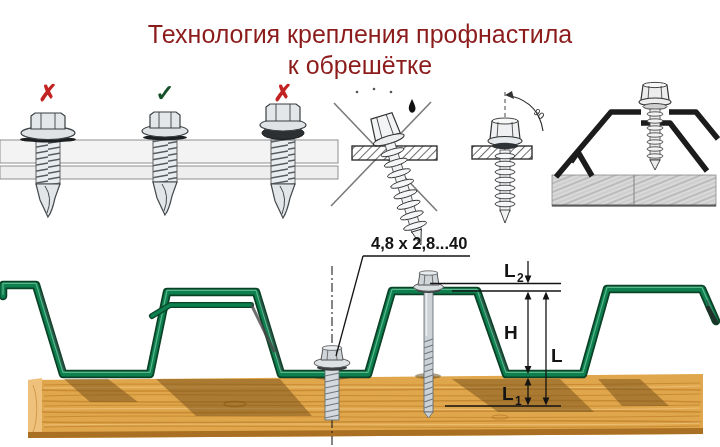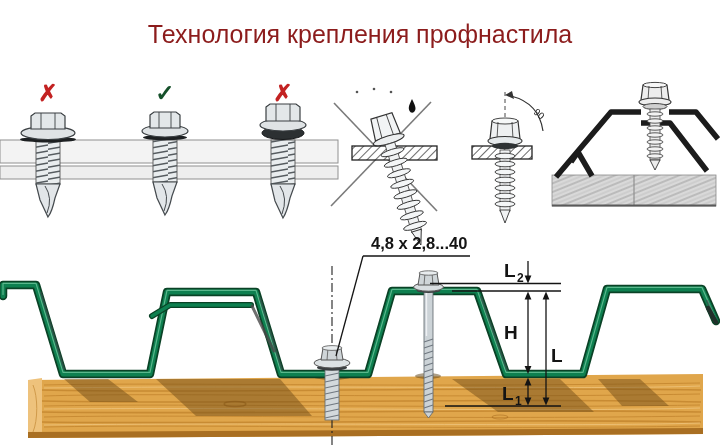--- a/index.html
+++ b/index.html
@@ -19,6 +19,7 @@
 
   <div class="title">
     <span>Технология крепления профнастила</span>
+    <span>к обрешётке</span>
   </div>
 
   <svg width="720" height="447" viewBox="0 0 720 447">

